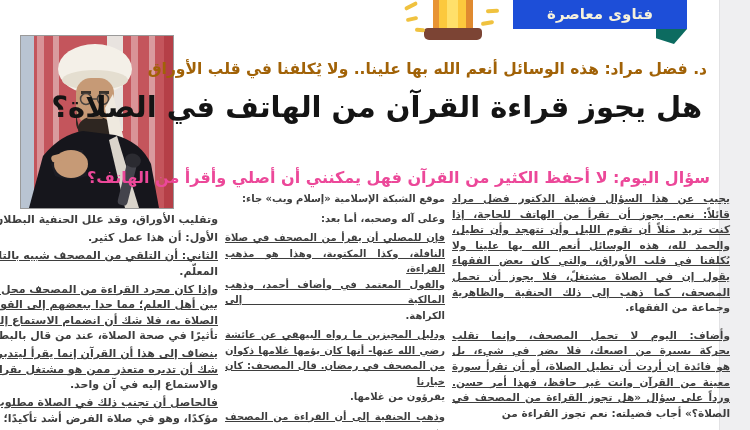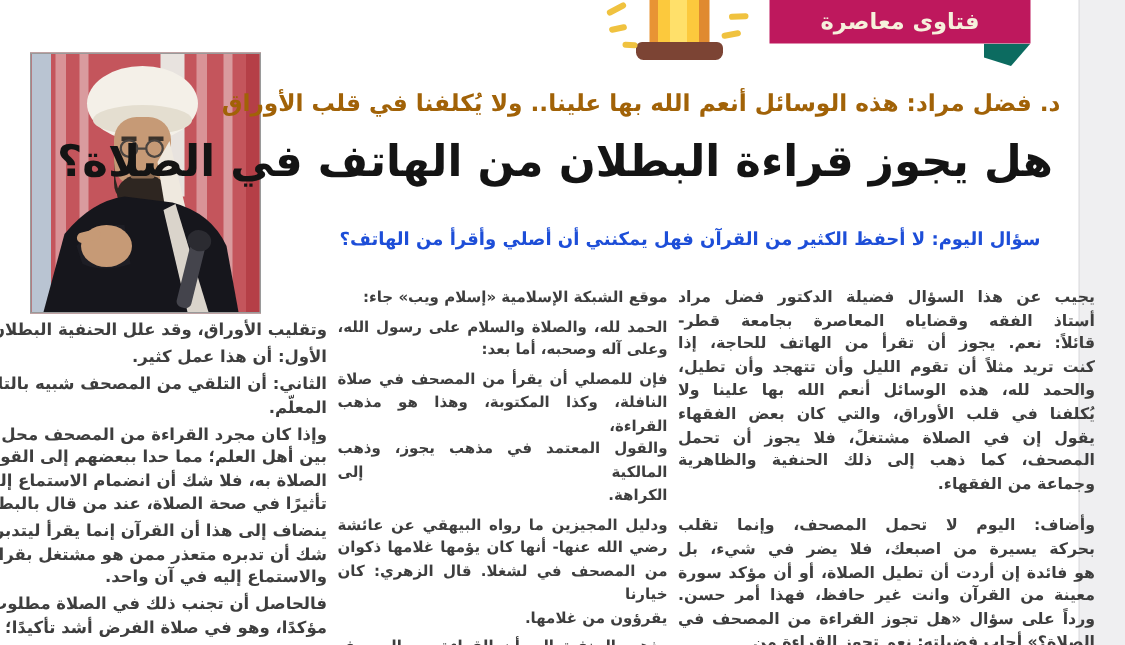--- a/index.html
+++ b/index.html
@@ -10,7 +10,7 @@
   .side-margin{position:absolute;right:0;top:0;width:30px;height:430px;background:#efeff1;border-left:1px solid #e2e2e4;}
 
   
-  .banner{position:absolute;left:513px;top:0;width:174px;height:29px;background:#be185d;display:flex;align-items:center;justify-content:center;}
+  .banner{position:absolute;left:513px;top:0;width:174px;height:29px;background:#1d4ed8;display:flex;align-items:center;justify-content:center;}
   .banner-label{color:#f6f1dc;font-size:15px;font-weight:bold;direction:rtl;letter-spacing:.3px;padding-bottom:2px;}
   .banner-fold{position:absolute;left:656px;top:29px;width:31px;height:15px;background:#0c6b60;clip-path:polygon(0 0,100% 0,58% 100%,0 62%);}
 

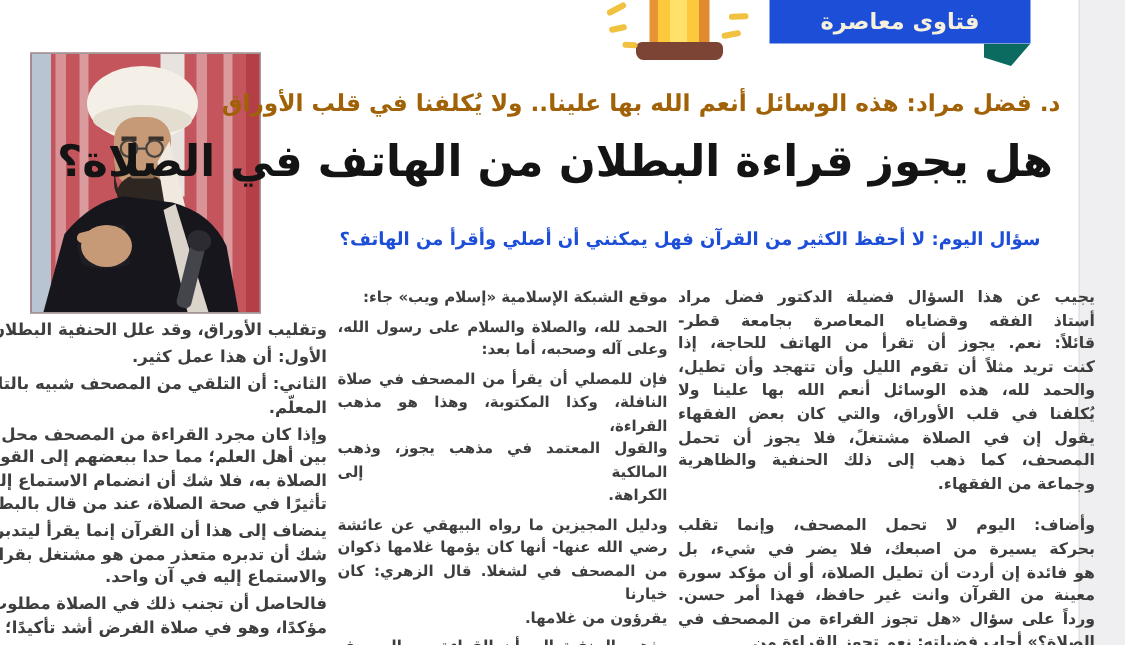--- a/index.html
+++ b/index.html
@@ -107,7 +107,7 @@
   </div>
 
   <div class="kicker">د. فضل مراد: هذه الوسائل أنعم الله بها علينا.. ولا يُكلفنا في قلب الأوراق</div>
-  <div class="headline">هل يجوز قراءة البطلان من الهاتف في الصلاة؟</div>
+  <div class="headline">هل يجوز قراءة القرآن من الهاتف في الصلاة؟</div>
   <div class="subheadline">سؤال اليوم: لا أحفظ الكثير من القرآن فهل يمكنني أن أصلي وأقرأ من الهاتف؟</div>
 
   <div class="col col-right">

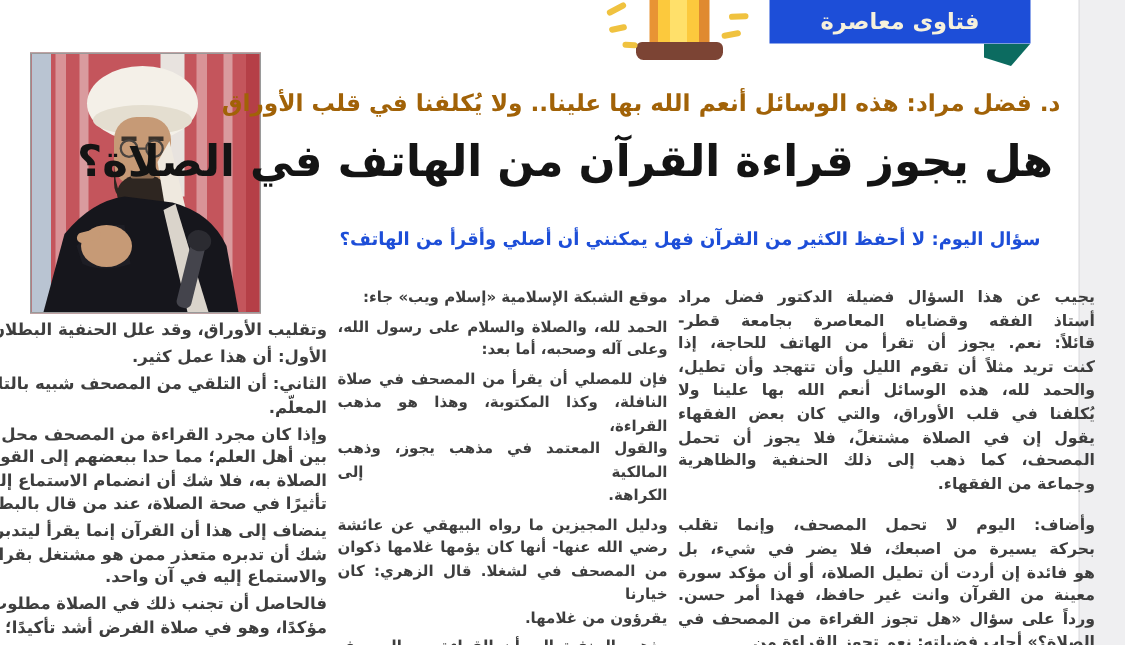--- a/index.html
+++ b/index.html
@@ -31,7 +31,7 @@
   
   .kicker{position:absolute;left:100px;top:60px;width:607px;direction:rtl;text-align:right;font-size:15.5px;font-weight:bold;color:#a16207;white-space:nowrap;}
   .headline{position:absolute;left:183px;top:90px;width:519px;direction:rtl;text-align:center;font-size:29px;font-weight:bold;color:#141414;white-space:nowrap;letter-spacing:-.3px;}
-  .subheadline{position:absolute;left:210px;top:152px;width:500px;direction:rtl;text-align:center;font-size:12px;font-weight:bold;color:#1d4ed8;white-space:nowrap;}
+  .subheadline{position:absolute;left:210px;top:168px;width:500px;direction:rtl;text-align:center;font-size:16px;font-weight:bold;color:#ec4899;white-space:nowrap;}
 
   
   .col{position:absolute;direction:rtl;font-weight:bold;color:#3e3e3e;}

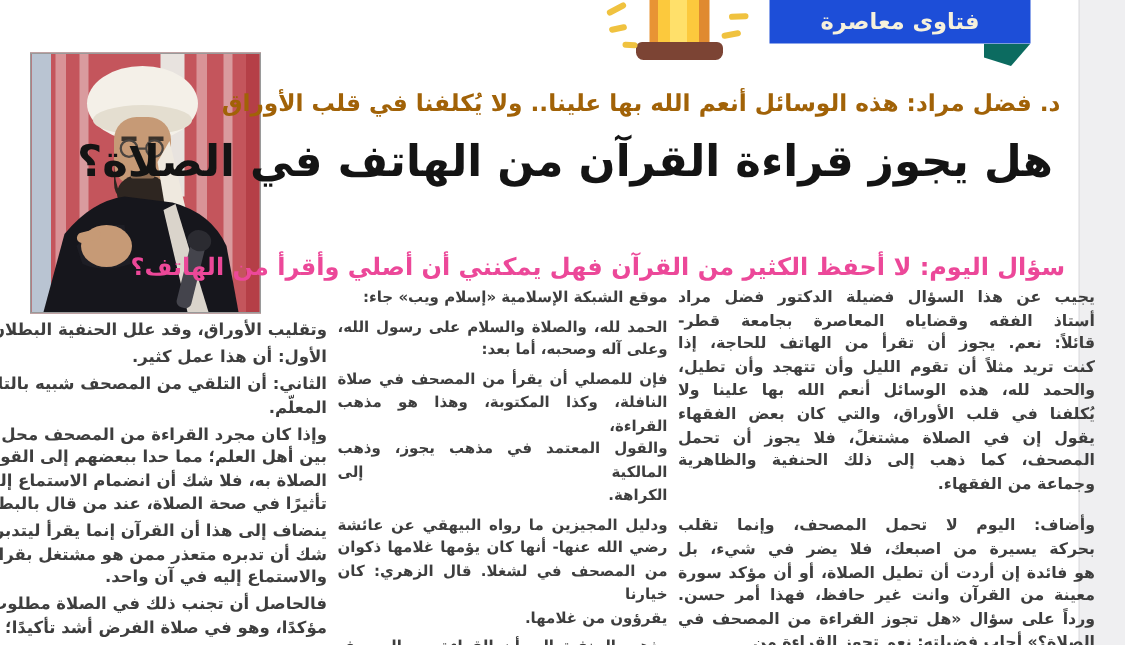--- a/index.html
+++ b/index.html
@@ -37,7 +37,7 @@
   .col{position:absolute;direction:rtl;font-weight:bold;color:#3e3e3e;}
   .col .para{margin:1px 0 0 0;}
   .col .line{text-align:right;}
-  .col .line.just{text-align:justify;text-align-last:justify;}
+  .col .line.just{text-align:justify;text-align-last:justify;text-decoration:underline;}
   .col-right{left:452px;top:190px;width:278px;font-size:10.5px;line-height:15.6px;}
   .col-right .para{margin-bottom:12px;}
   .col-middle{left:225px;top:190px;width:220px;font-size:10px;line-height:15.5px;}

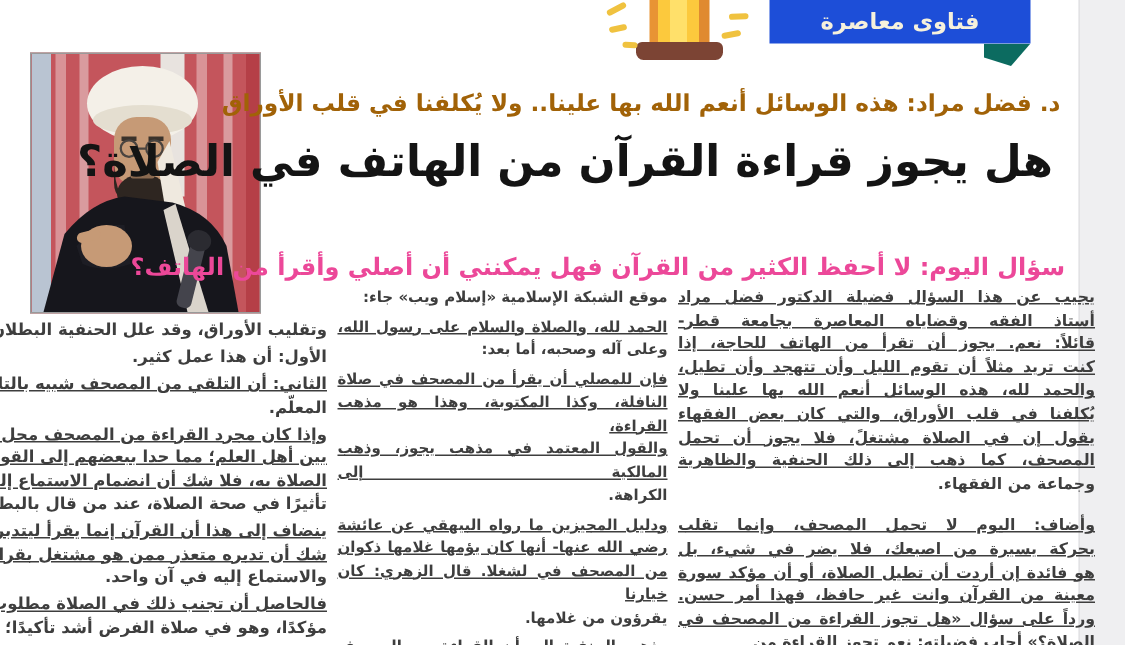--- a/index.html
+++ b/index.html
@@ -136,7 +136,6 @@
         <div class="line">موقع الشبكة الإسلامية «إسلام ويب» جاء:</div>
       </div>
       <div class="para">
-        <div class="line just">الحمد لله، والصلاة والسلام على رسول الله،</div>
         <div class="line">وعلى آله وصحبه، أما بعد:</div>
       </div>
       <div class="para">

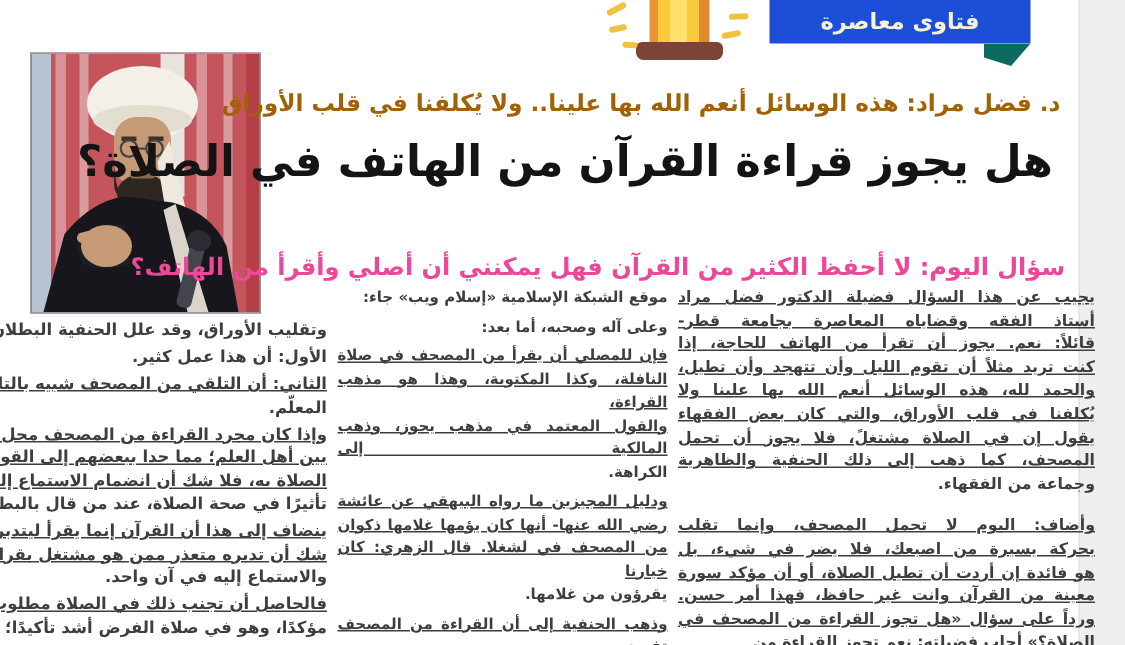--- a/index.html
+++ b/index.html
@@ -113,7 +113,6 @@
   <div class="col col-right">
       <div class="para">
         <div class="line just">يجيب عن هذا السؤال فضيلة الدكتور فضل مراد</div>
-        <div class="line just">أستاذ الفقه وقضاياه المعاصرة بجامعة قطر-</div>
         <div class="line just">قائلاً: نعم. يجوز أن تقرأ من الهاتف للحاجة، إذا</div>
         <div class="line just">كنت تريد مثلاً أن تقوم الليل وأن تتهجد وأن تطيل،</div>
         <div class="line just">والحمد لله، هذه الوسائل أنعم الله بها علينا ولا</div>

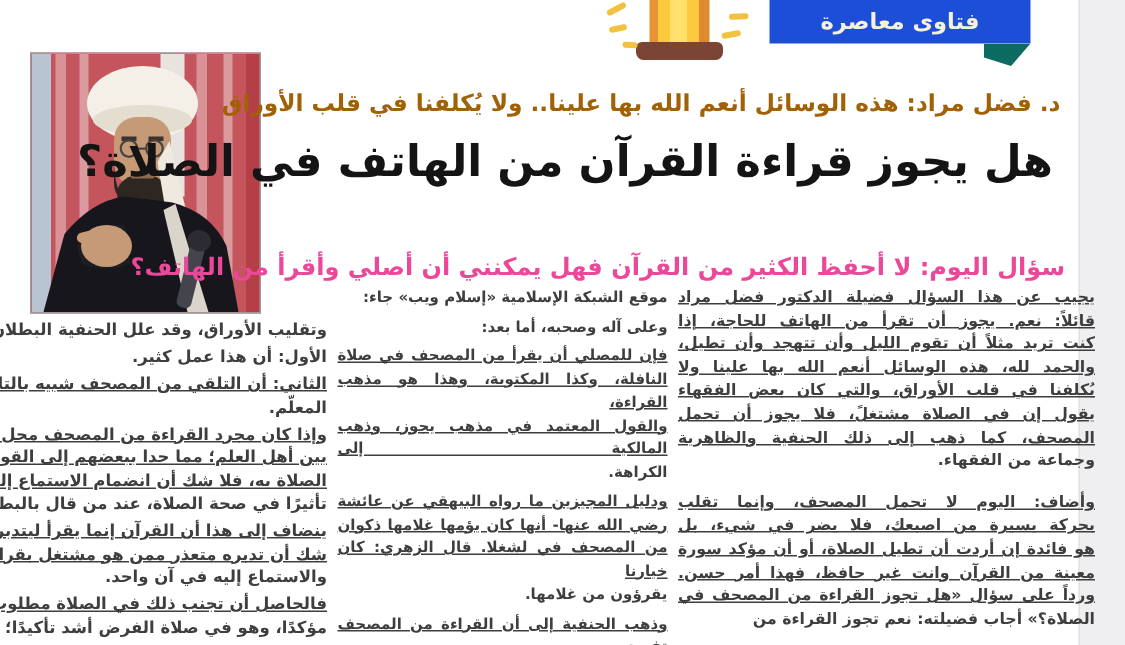--- a/index.html
+++ b/index.html
@@ -140,7 +140,7 @@
       <div class="para">
         <div class="line just">فإن للمصلي أن يقرأ من المصحف في صلاة</div>
         <div class="line just">النافلة، وكذا المكتوبة، وهذا هو مذهب القراءة،</div>
-        <div class="line just">والقول المعتمد في مذهب يجوز، وذهب المالكية إلى</div>
+        <div class="line just">والقول المعتمد في وأضاف أحمد، وذهب المالكية إلى</div>
         <div class="line">الكراهة.</div>
       </div>
       <div class="para">

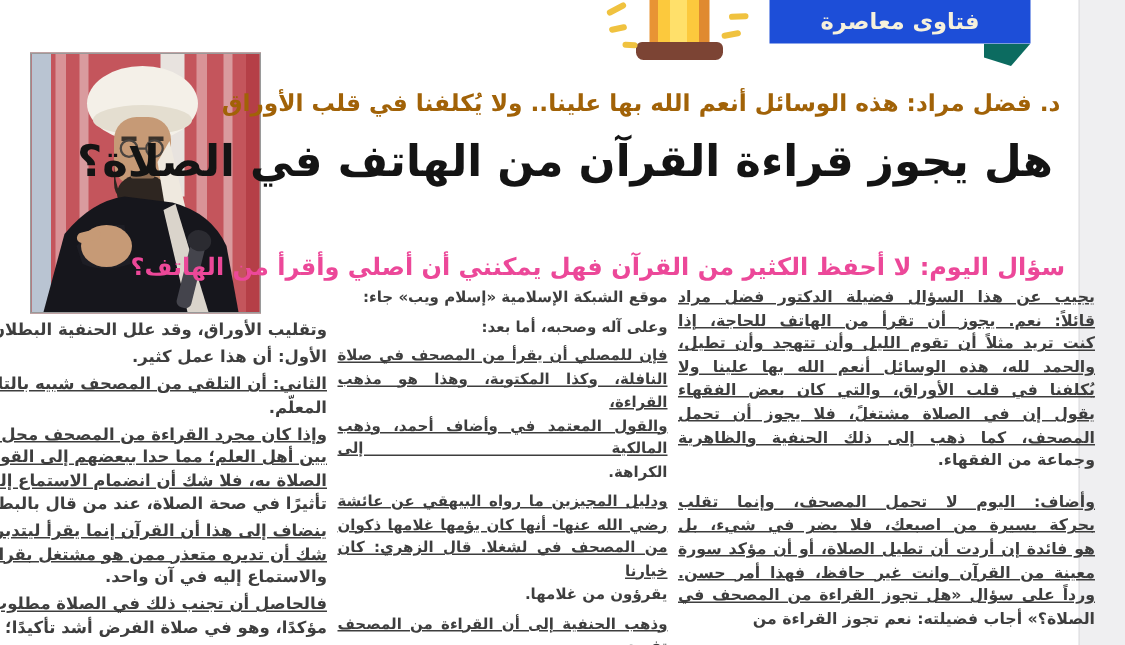--- a/index.html
+++ b/index.html
@@ -146,7 +146,7 @@
       <div class="para">
         <div class="line just">ودليل المجيزين ما رواه البيهقي عن عائشة</div>
         <div class="line just">رضي الله عنها- أنها كان يؤمها غلامها ذكوان</div>
-        <div class="line just">من المصحف في لشغلا. قال الزهري: كان خيارنا</div>
+        <div class="line just">من المصحف في رمضان. قال المصحف: كان خيارنا</div>
         <div class="line">يقرؤون من غلامها.</div>
       </div>
       <div class="para">

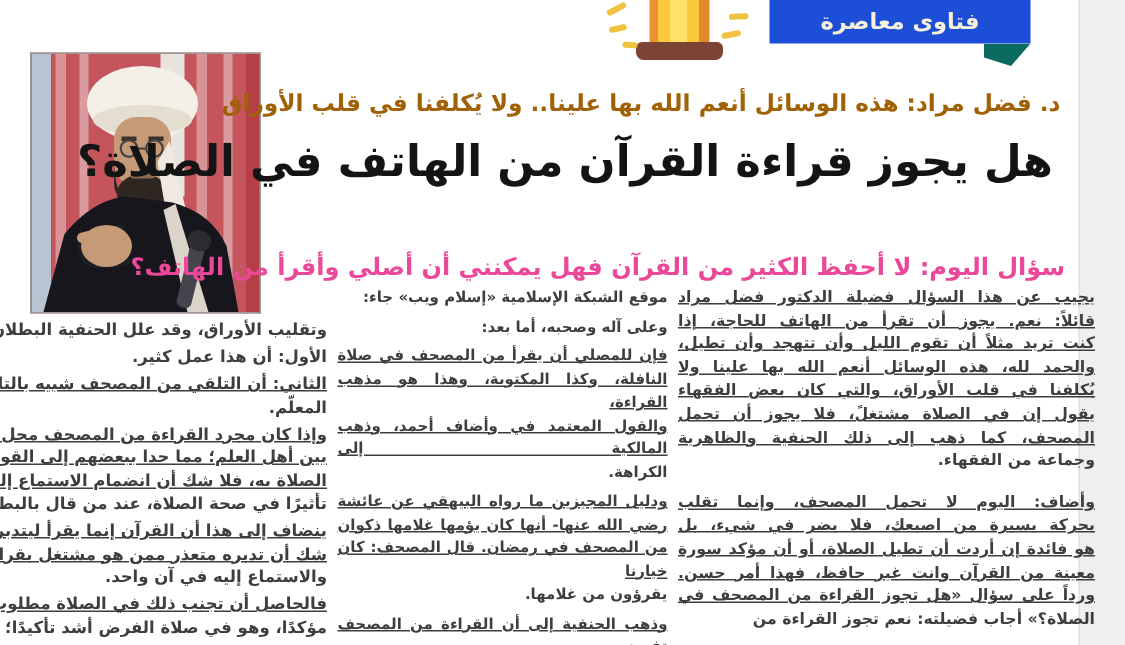--- a/index.html
+++ b/index.html
@@ -124,7 +124,7 @@
       <div class="para">
         <div class="line just">وأضاف: اليوم لا تحمل المصحف، وإنما تقلب</div>
         <div class="line just">بحركة يسيرة من اصبعك، فلا يضر في شيء، بل</div>
-        <div class="line just">هو فائدة إن أردت أن تطيل الصلاة، أو أن مؤكد سورة</div>
+        <div class="line just">هو فائدة إن أردت أن تطيل الصلاة، أو أن تقرأ سورة</div>
         <div class="line just">معينة من القرآن وانت غير حافظ، فهذا أمر حسن.</div>
         <div class="line just">ورداً على سؤال «هل تجوز القراءة من المصحف في</div>
         <div class="line">الصلاة؟» أجاب فضيلته: نعم تجوز القراءة من</div>

